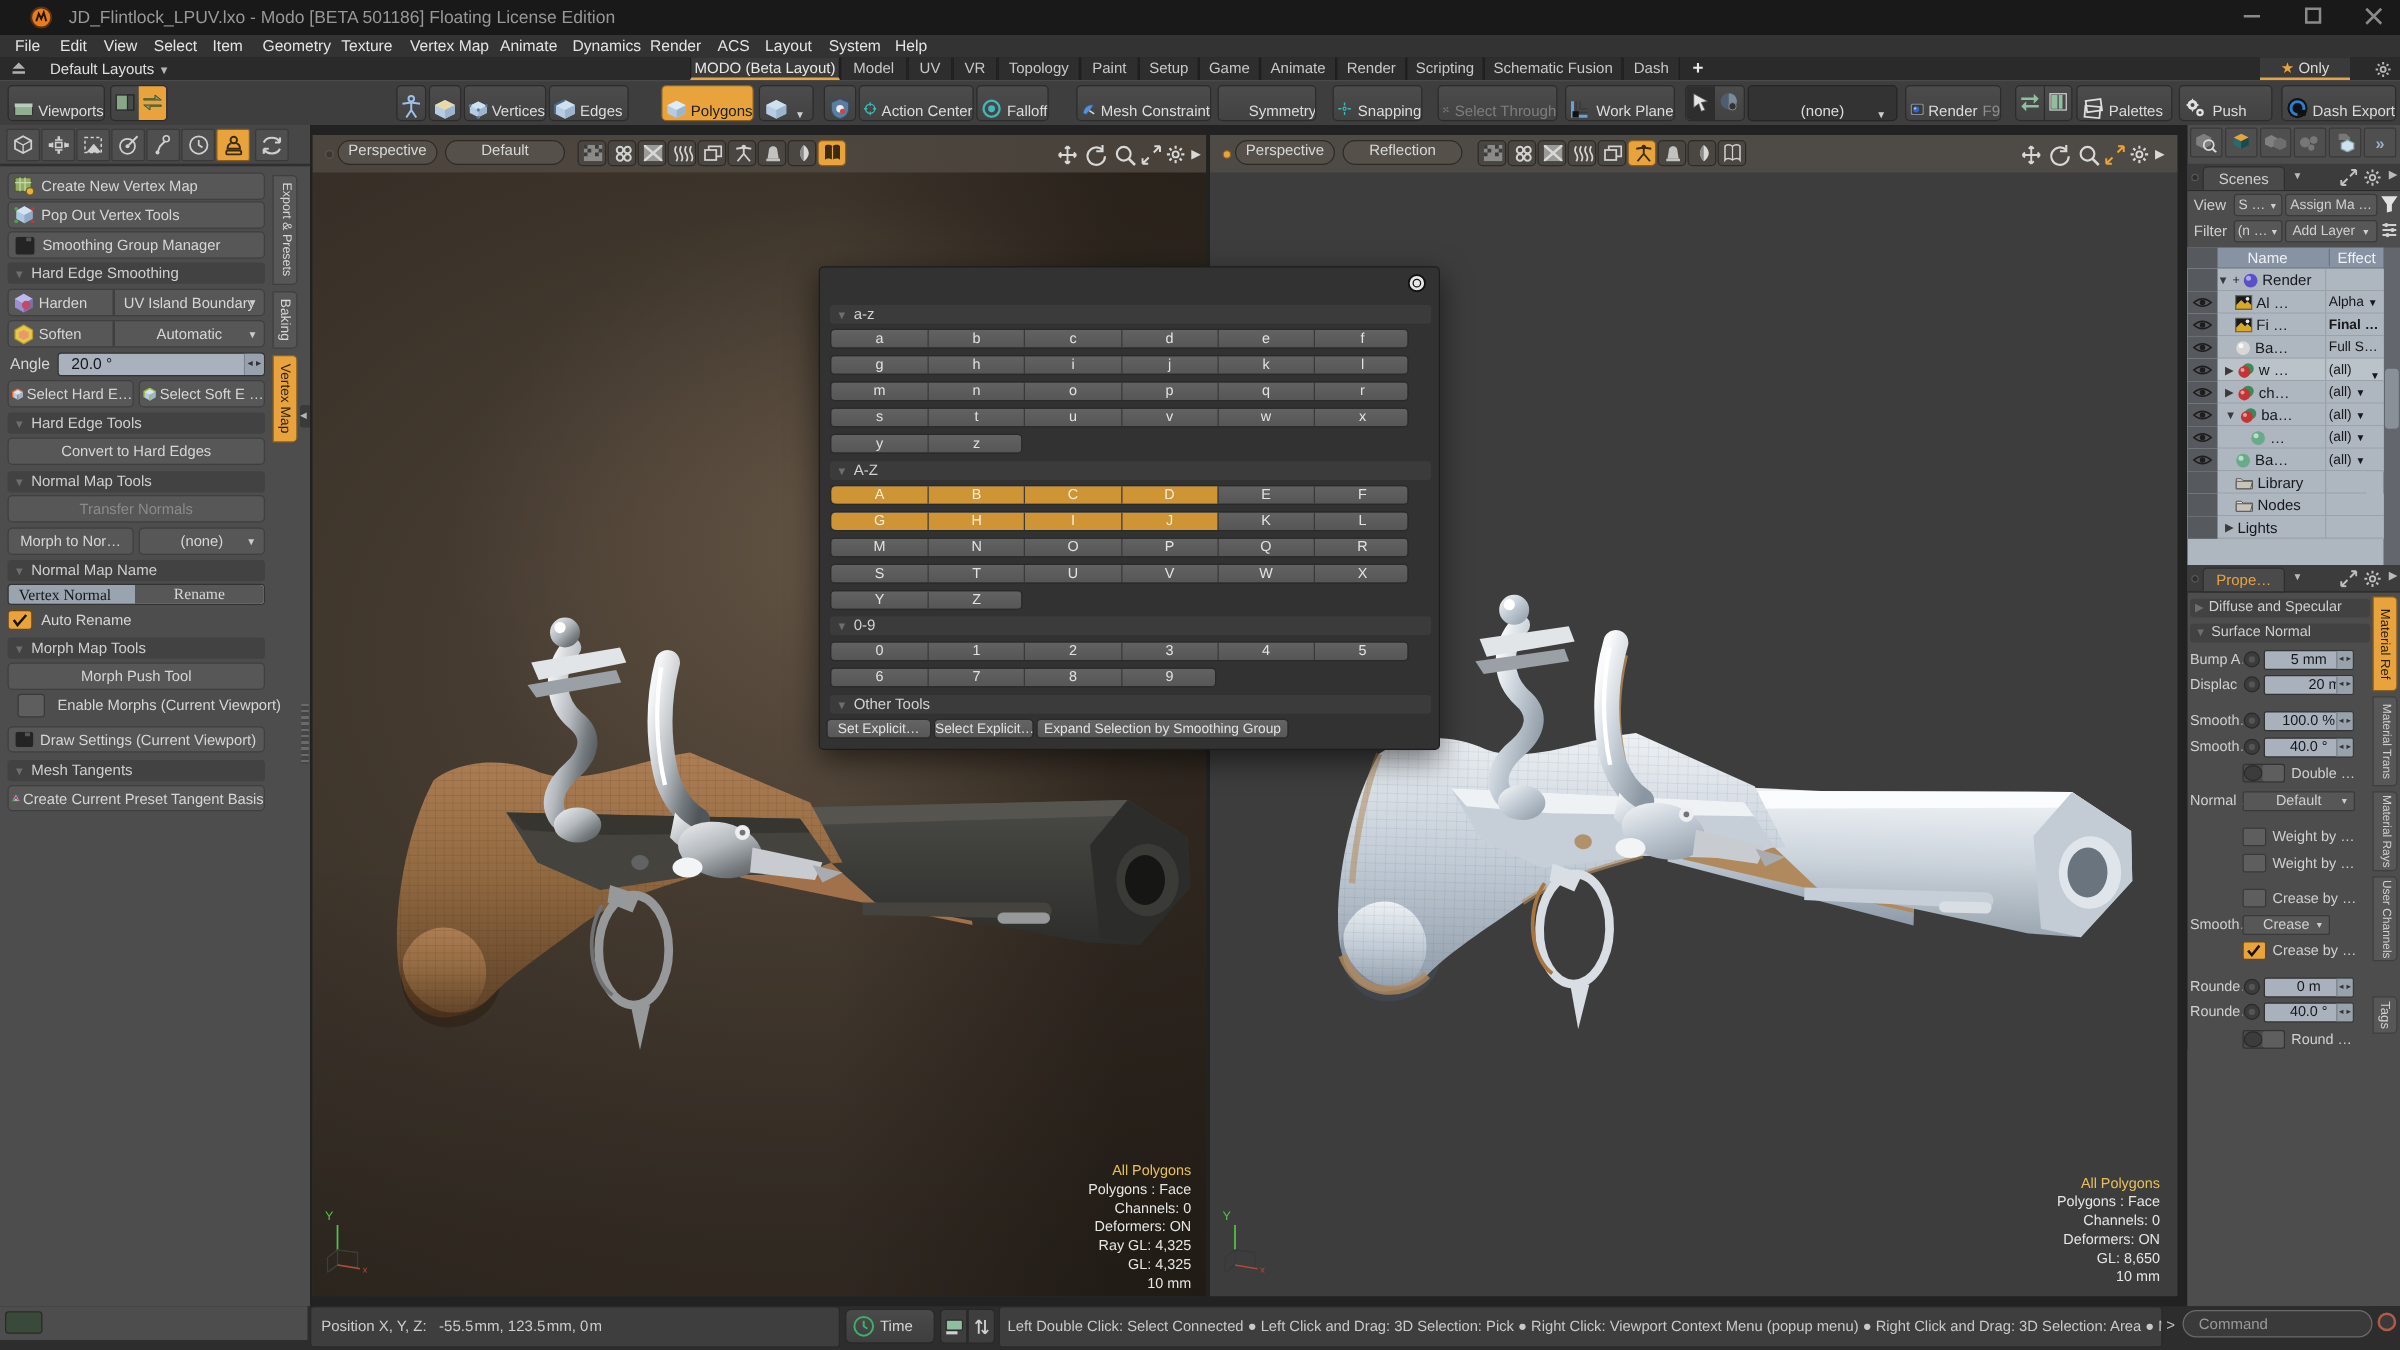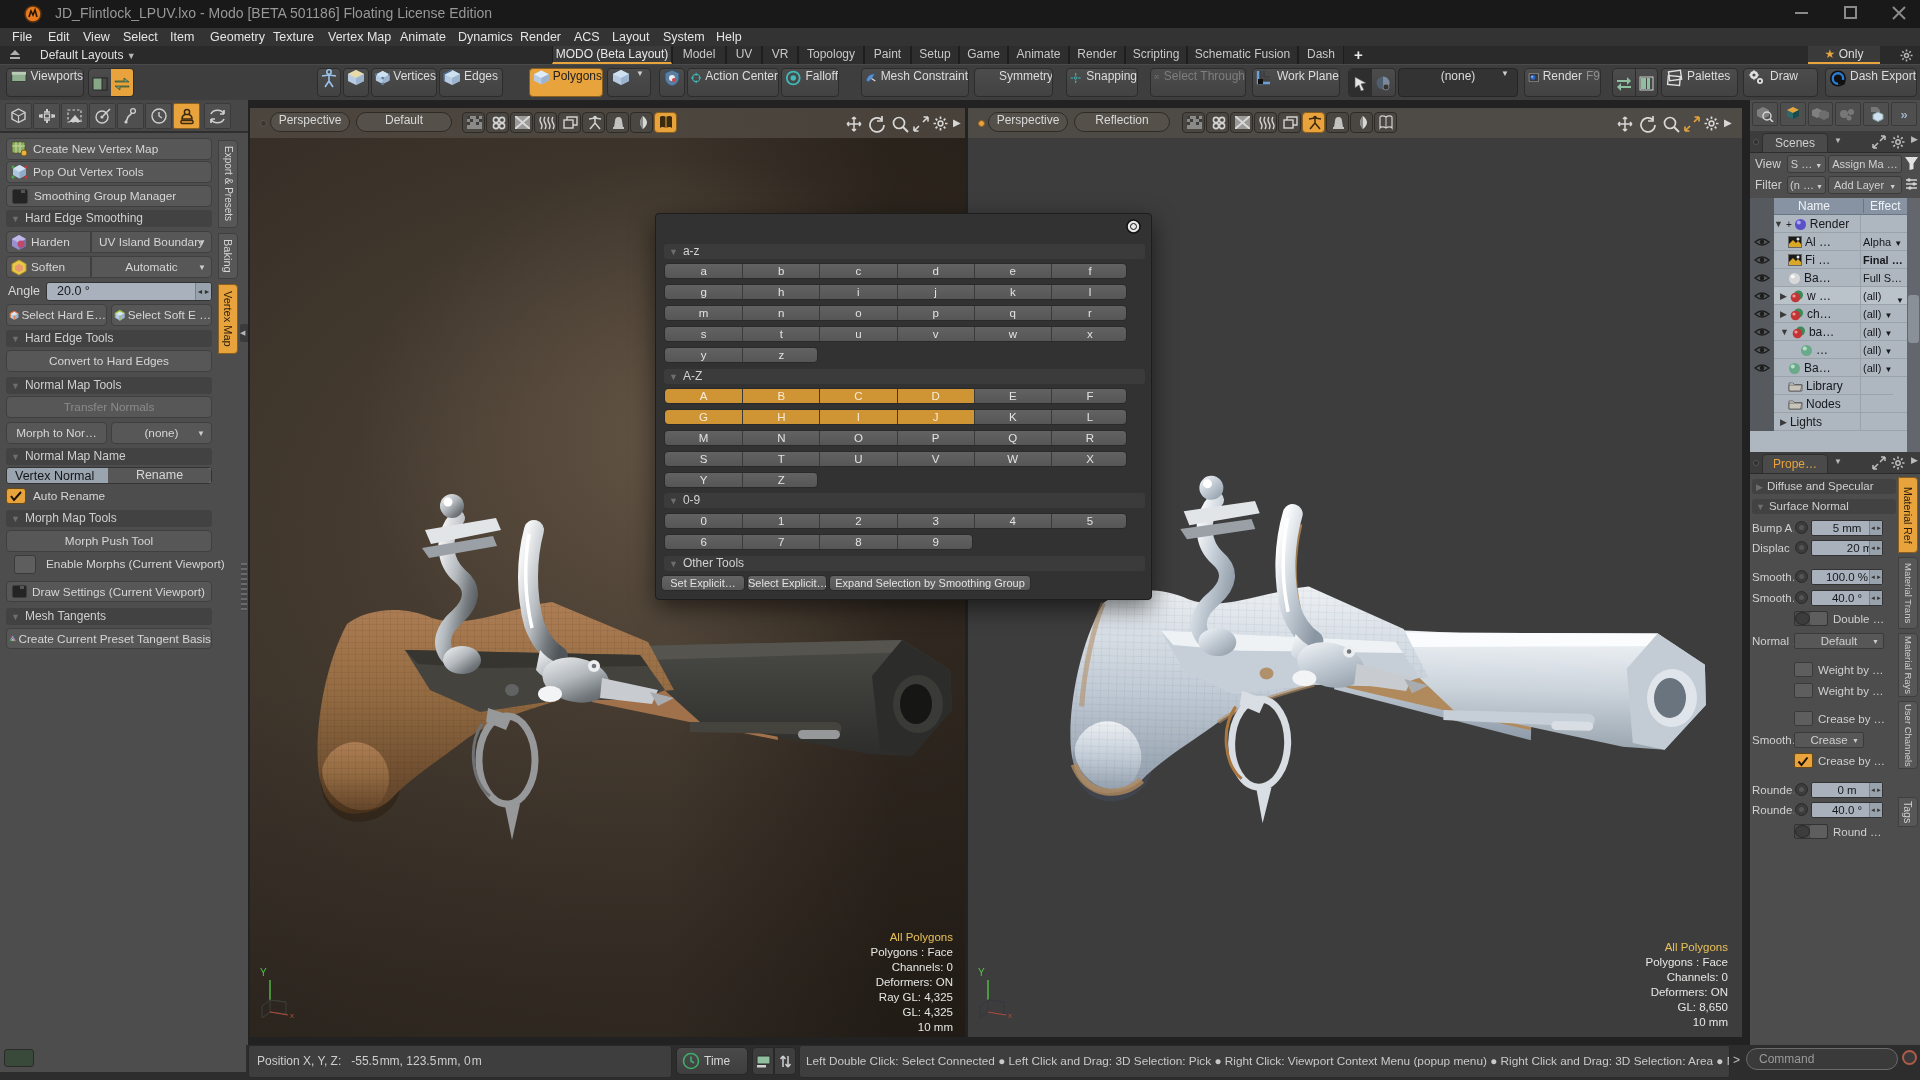--- a/index.html
+++ b/index.html
@@ -23,7 +23,7 @@
 .tabactive { background:#3a3a3a; border-bottom:2px solid #e8a33d !important; color:#e8e8e8; }
 .tbtn { position:absolute; top:3px; height:29px; background:linear-gradient(#4c4c4c,#424242);
   border:1px solid #2c2c2c; border-radius:4px; color:#dcdcdc; font-size:12px;
-  display:flex; align-items:flex-start; white-space:nowrap; overflow:hidden; }
+  display:flex; align-items:flex-end; white-space:nowrap; overflow:hidden; }
 .vpill { position:absolute; top:4px; height:20px; border-radius:10px; background:#55504a;
   border:1px solid #2e2a26; color:#d8d8d8; font-size:12px; text-align:center; }
 .vico { position:absolute; top:4px; width:23px; height:21px; border-radius:4px; background:#4a4642;

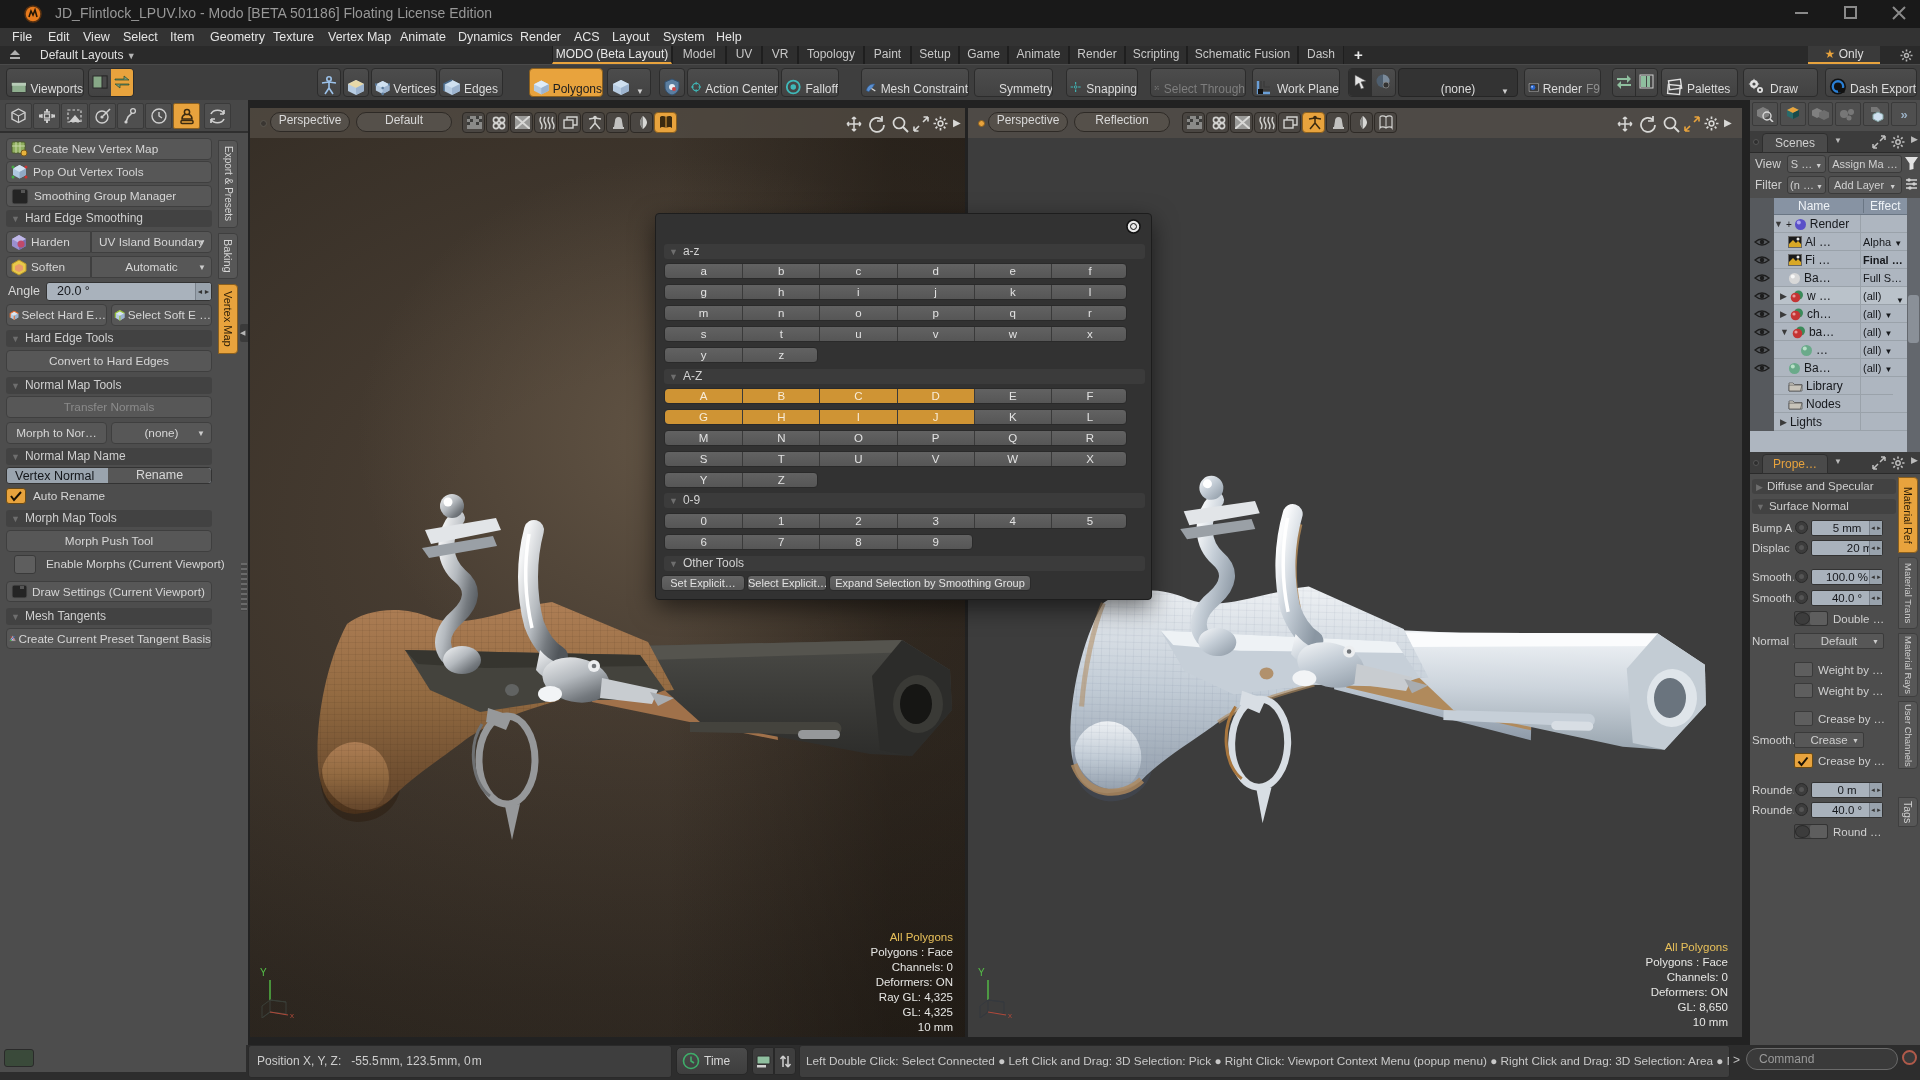--- a/index.html
+++ b/index.html
@@ -307,7 +307,7 @@
           <circle cx="13" cy="12" r="1.2" fill="#474747"></circle>
         </g>
       </svg>
-      <span style="margin-left:3px">Draw</span>
+      <span style="margin-left:3px">Push</span>
     </div>
   <div class="tbtn" style="left:1825px;width:92px;">
       <svg width="19" height="19" viewBox="0 0 19 19" style="margin-left:3px">

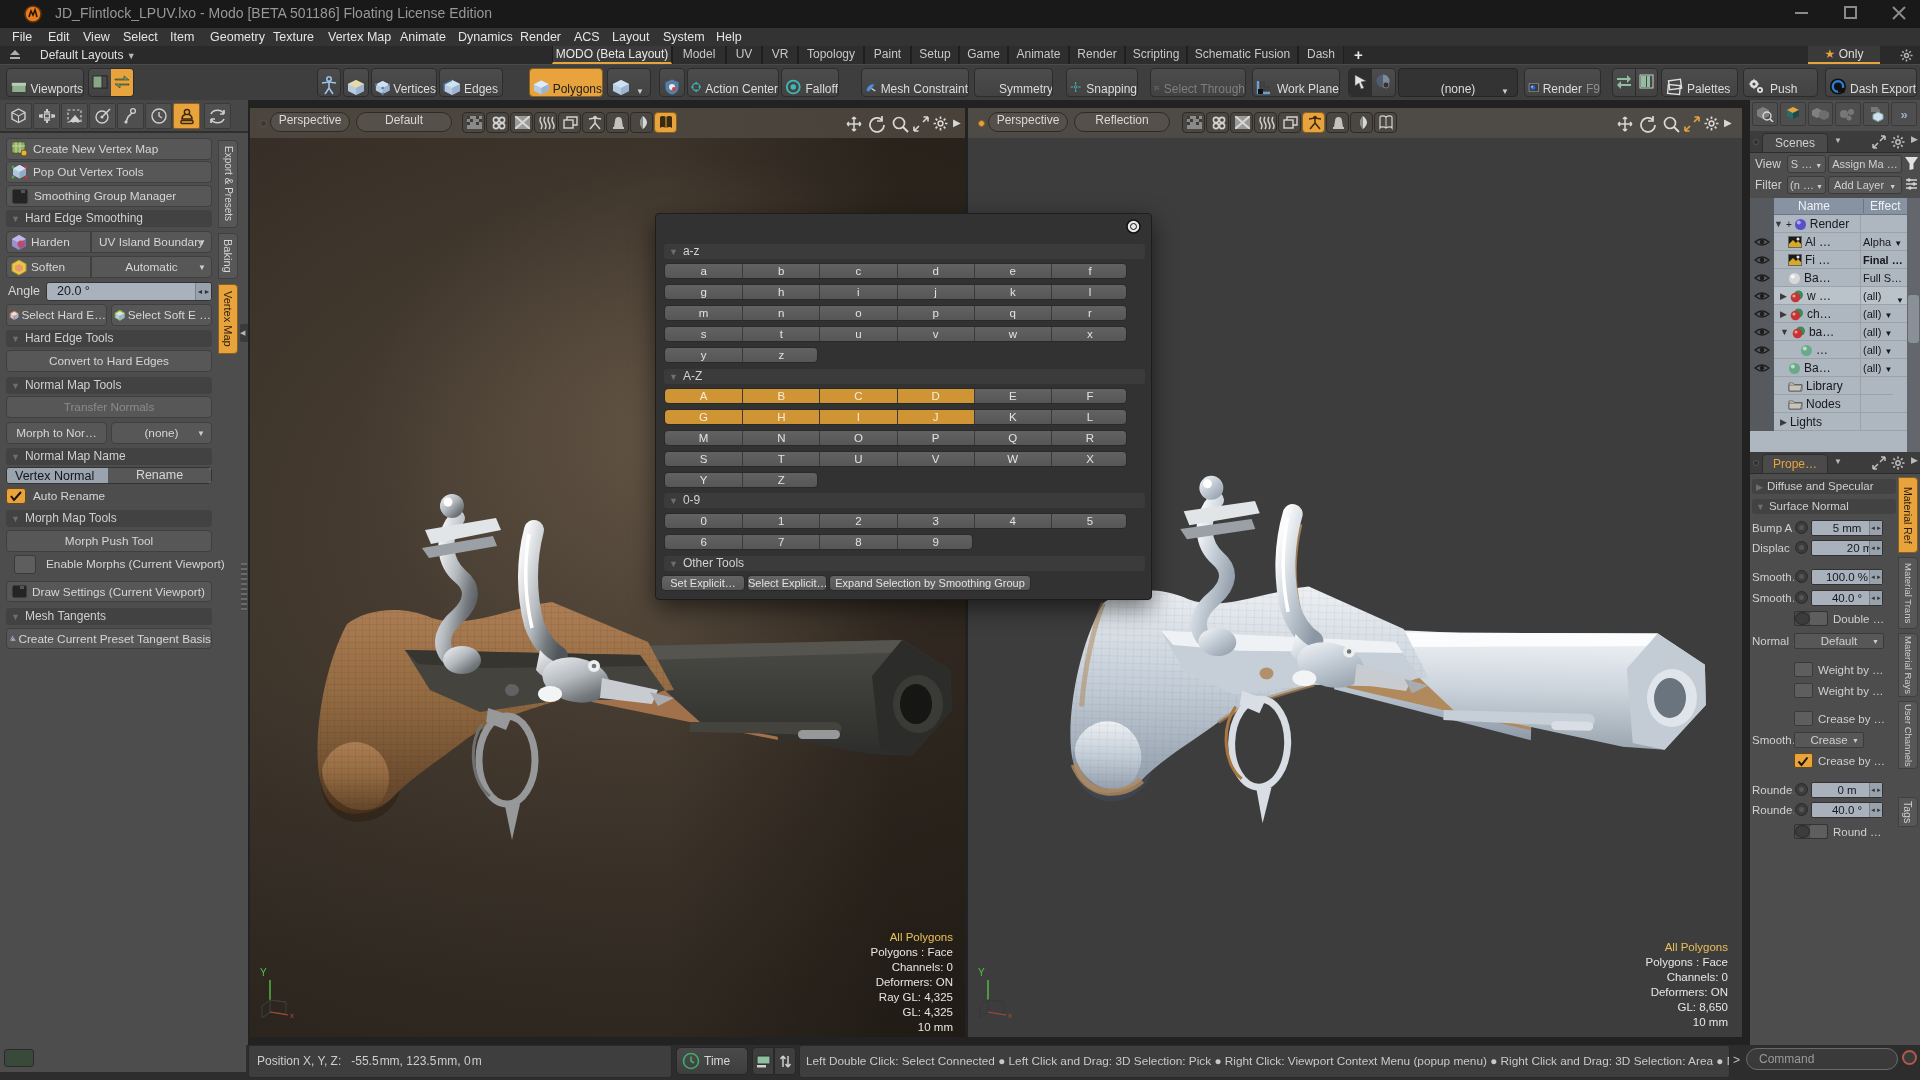--- a/index.html
+++ b/index.html
@@ -473,7 +473,7 @@
       <span style="position:absolute;right:6px;font-size:8px;color:#ccc">▼</span>
     </div>
   <div class="lhdr" style="top:348px;"><span class="tri">▼</span>Normal Map Name</div>
-  <div class="abs" style="left:6px;top:367px;width:206px;height:17px;background:#9aa4ae;border-radius:3px;border:1px solid #333;">
+  <div class="abs" style="left:6px;top:367px;width:206px;height:17px;background:#9aa4ae;border-radius:3px;border:1px solid #333;font-family:Liberation Serif, serif;">
     <span style="position:absolute;left:8px;top:1px;font-size:12.5px;color:#14161a;">Vertex Normal</span>
     <div style="position:absolute;right:0;top:0;width:103px;height:15px;background:#575757;border-radius:0 3px 3px 0;text-align:center;color:#d6d6d6;font-size:12.5px;line-height:15px;">Rename</div>
   </div>

